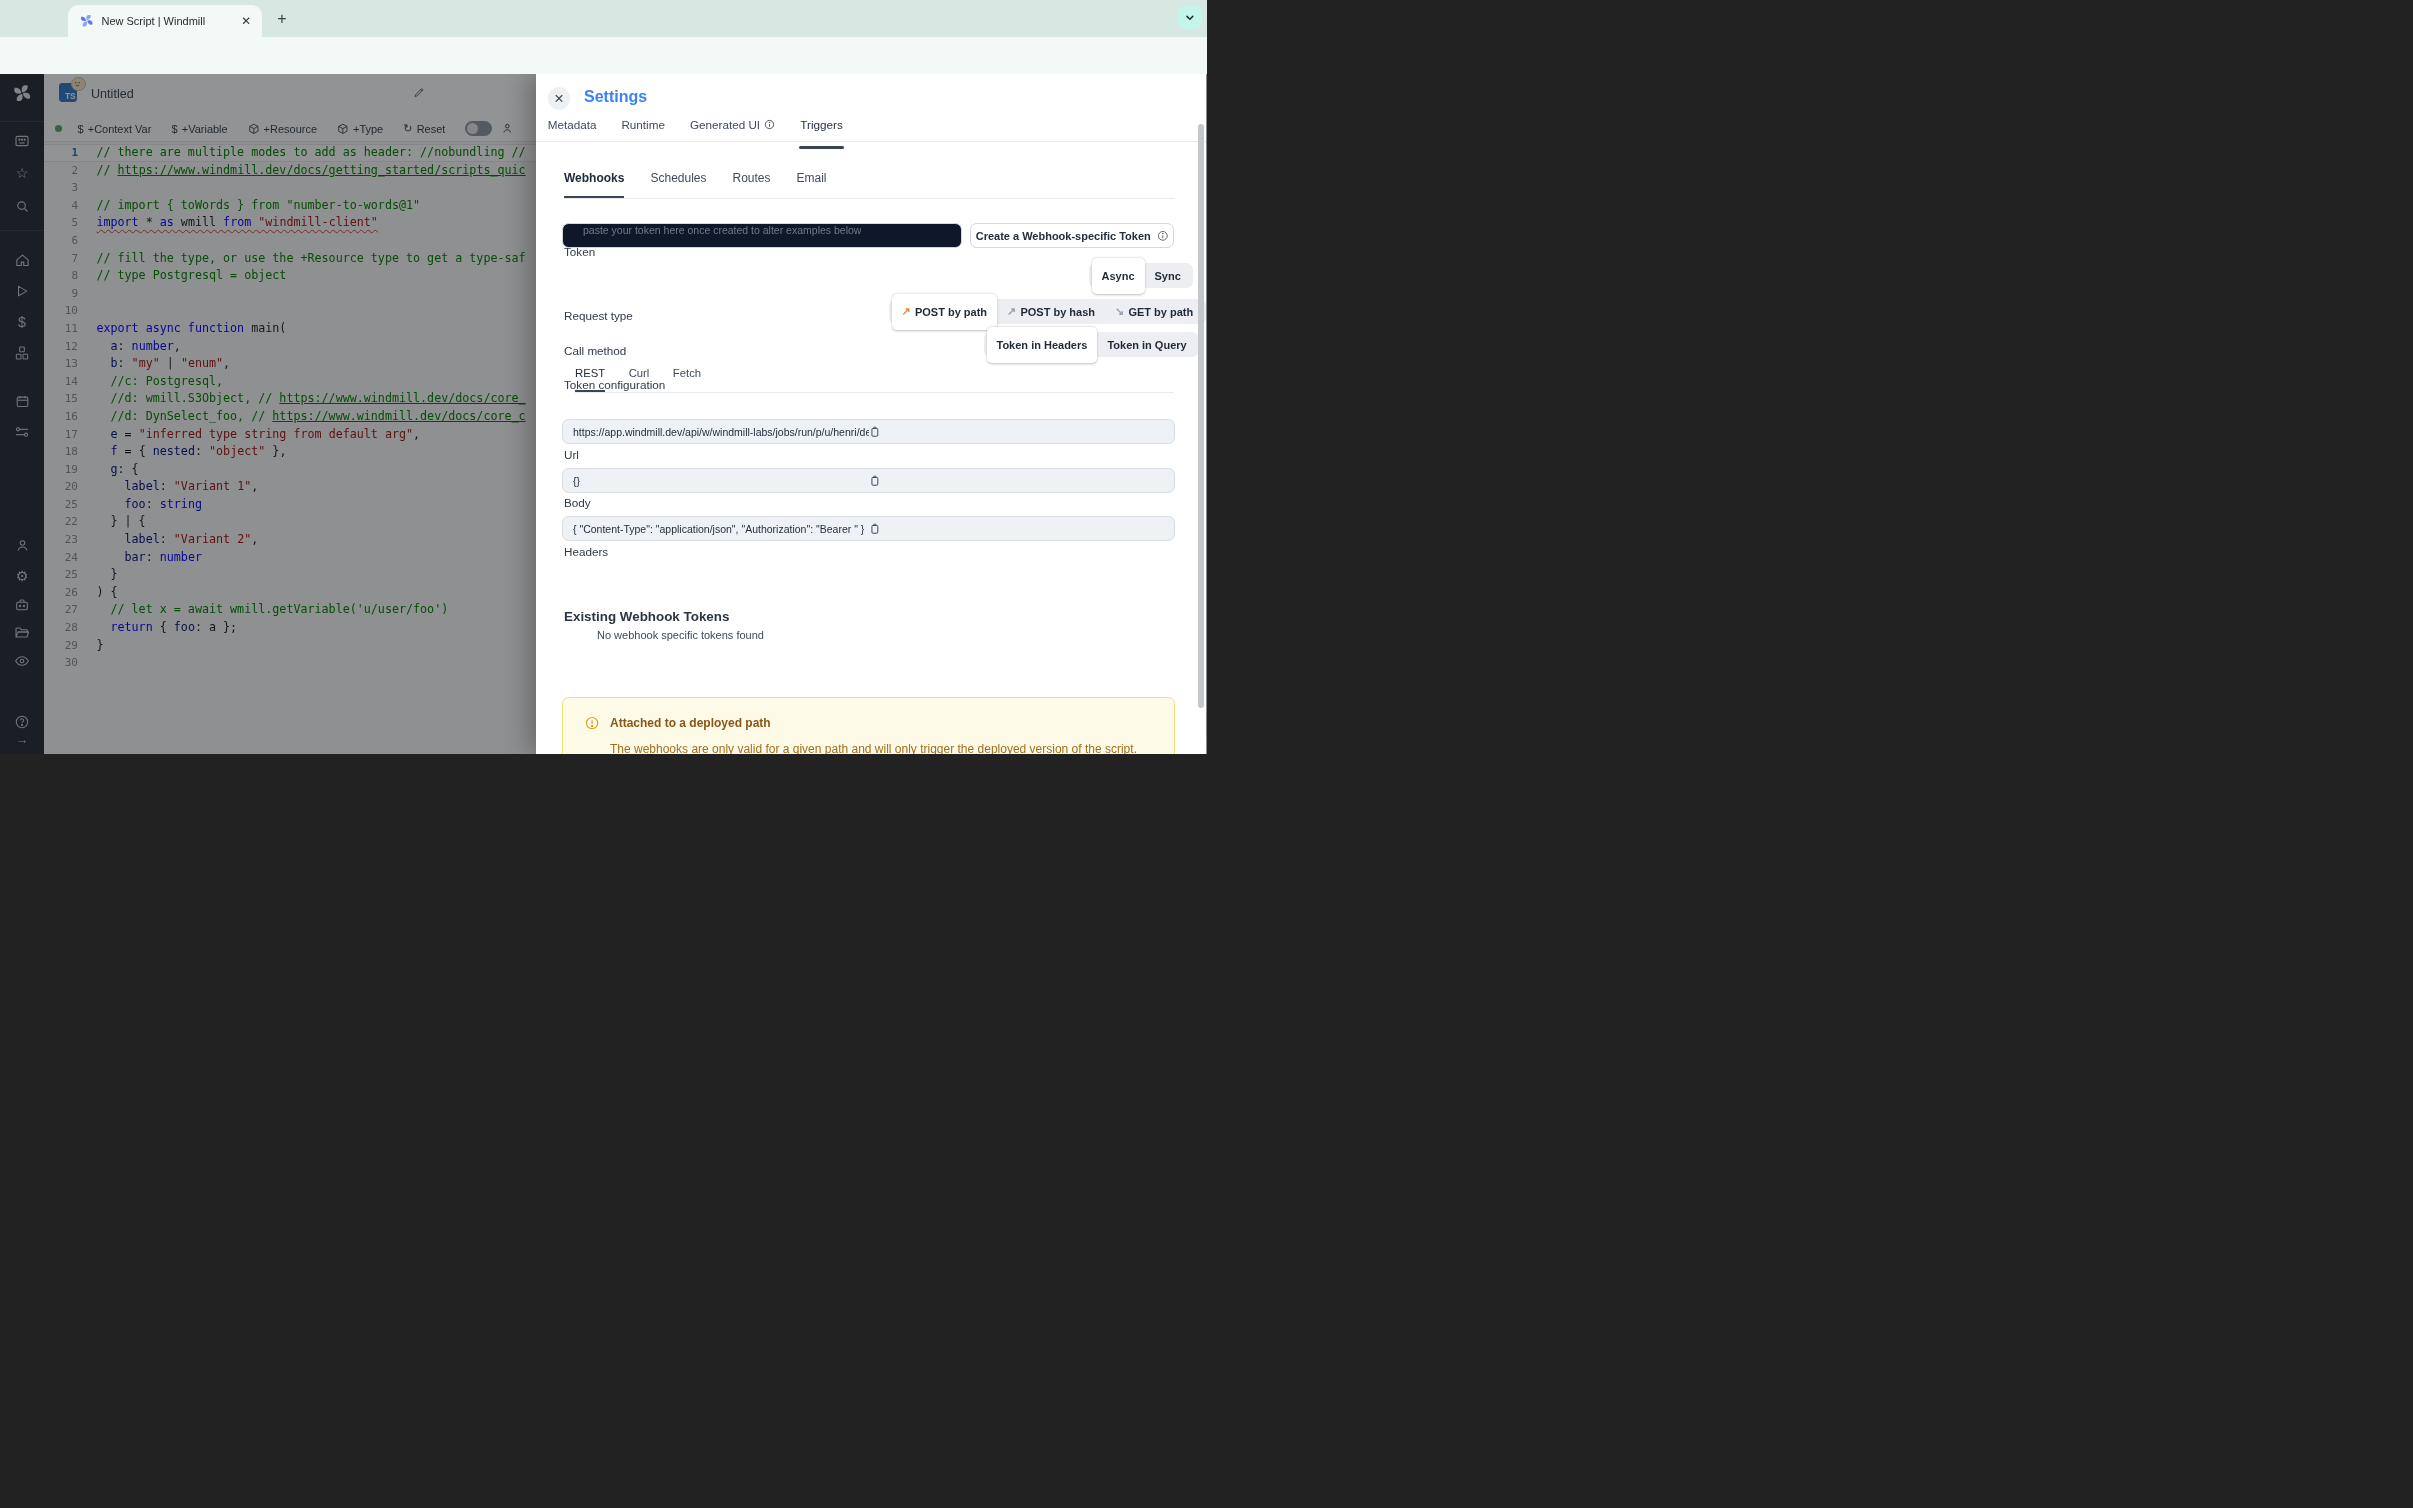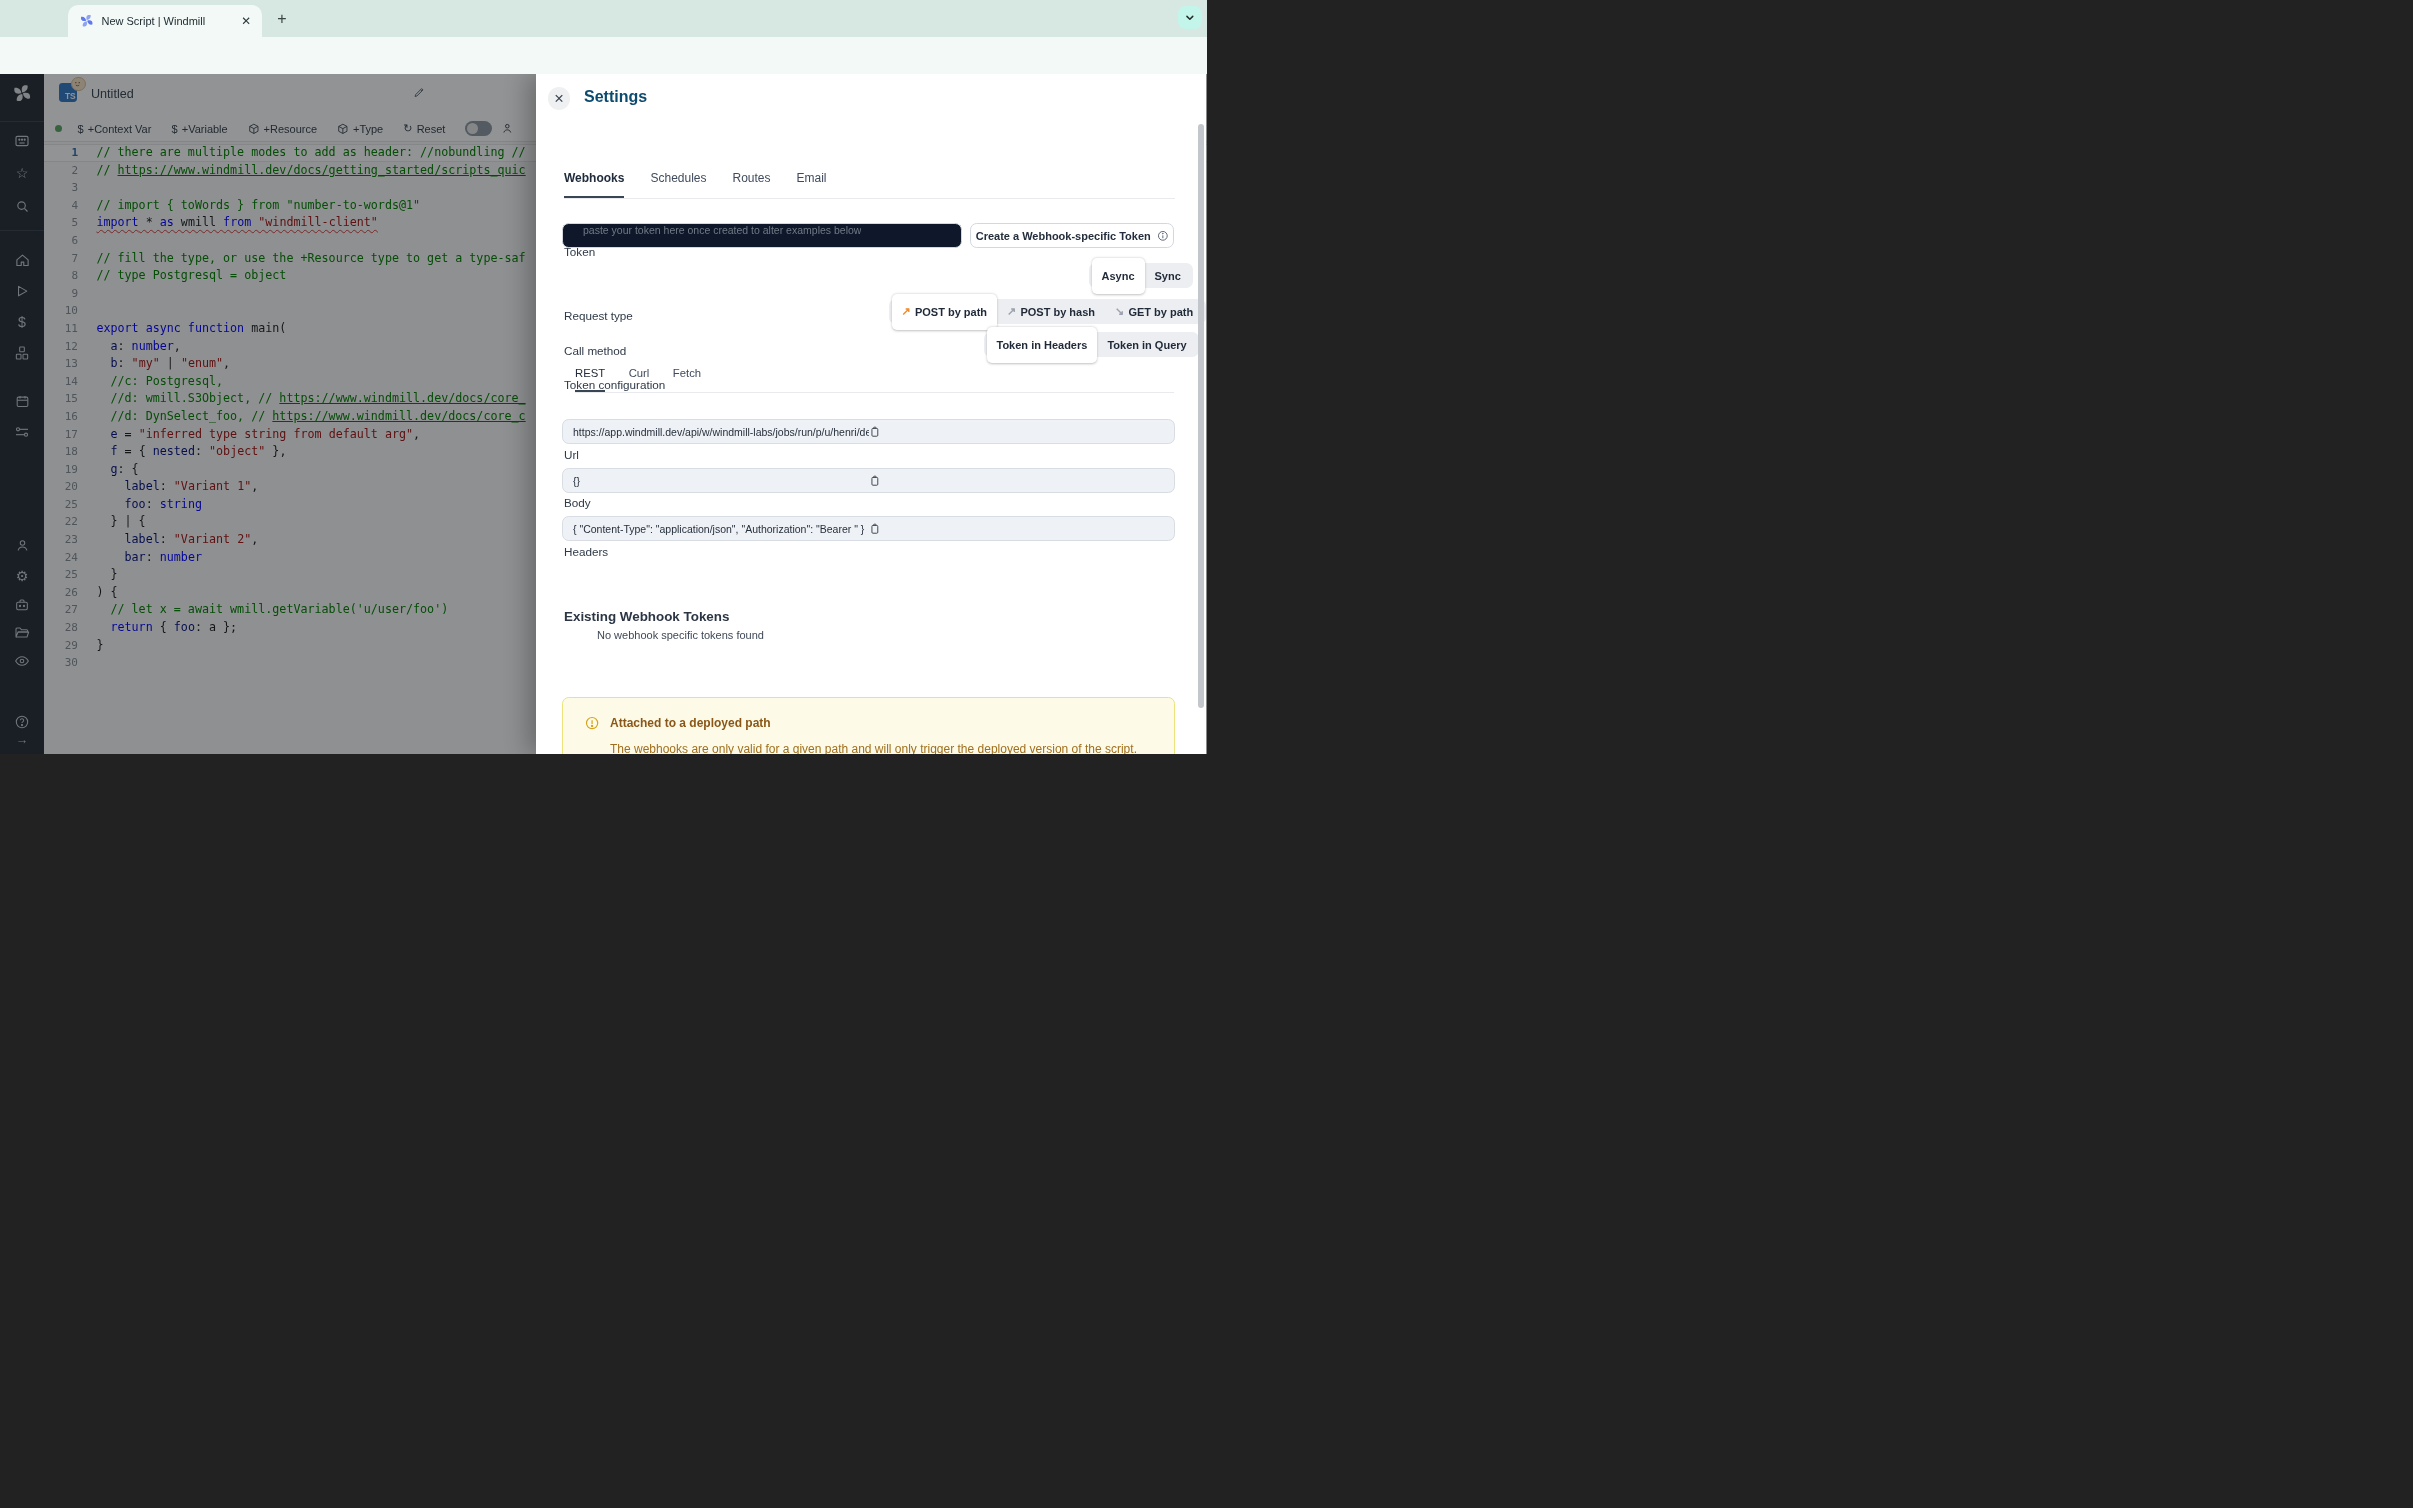--- a/index.html
+++ b/index.html
@@ -53,7 +53,7 @@
   
   .panel{position:absolute;left:536px;top:0;width:670px;height:680px;background:#fff;z-index:10;box-shadow:-8.4px 0 23.5px rgba(0,0,0,0.28);overflow:hidden;}
   .p-close{position:absolute;left:11.7px;top:13.4px;width:22.6px;height:22.6px;border-radius:50%;background:#eef0f2;display:flex;align-items:center;justify-content:center;font-size:12.6px;color:#3a4450;}
-  .p-title{position:absolute;left:48px;top:14.2px;font-size:16px;font-weight:bold;color:#0c4a6e;}
+  .p-title{position:absolute;left:48px;top:14.2px;font-size:16px;font-weight:bold;color:#3b82f6;}
   .p-tabs{position:absolute;left:0;top:44px;width:670px;height:23.5px;border-bottom:0.8px solid #e8eaee;display:flex;gap:25px;padding-left:11.7px;box-sizing:border-box;}
   .p-tab{font-size:11.7px;color:#3f4b5c;position:relative;display:flex;align-items:flex-start;gap:4.2px;}
   .p-tab.active{color:#273243;}

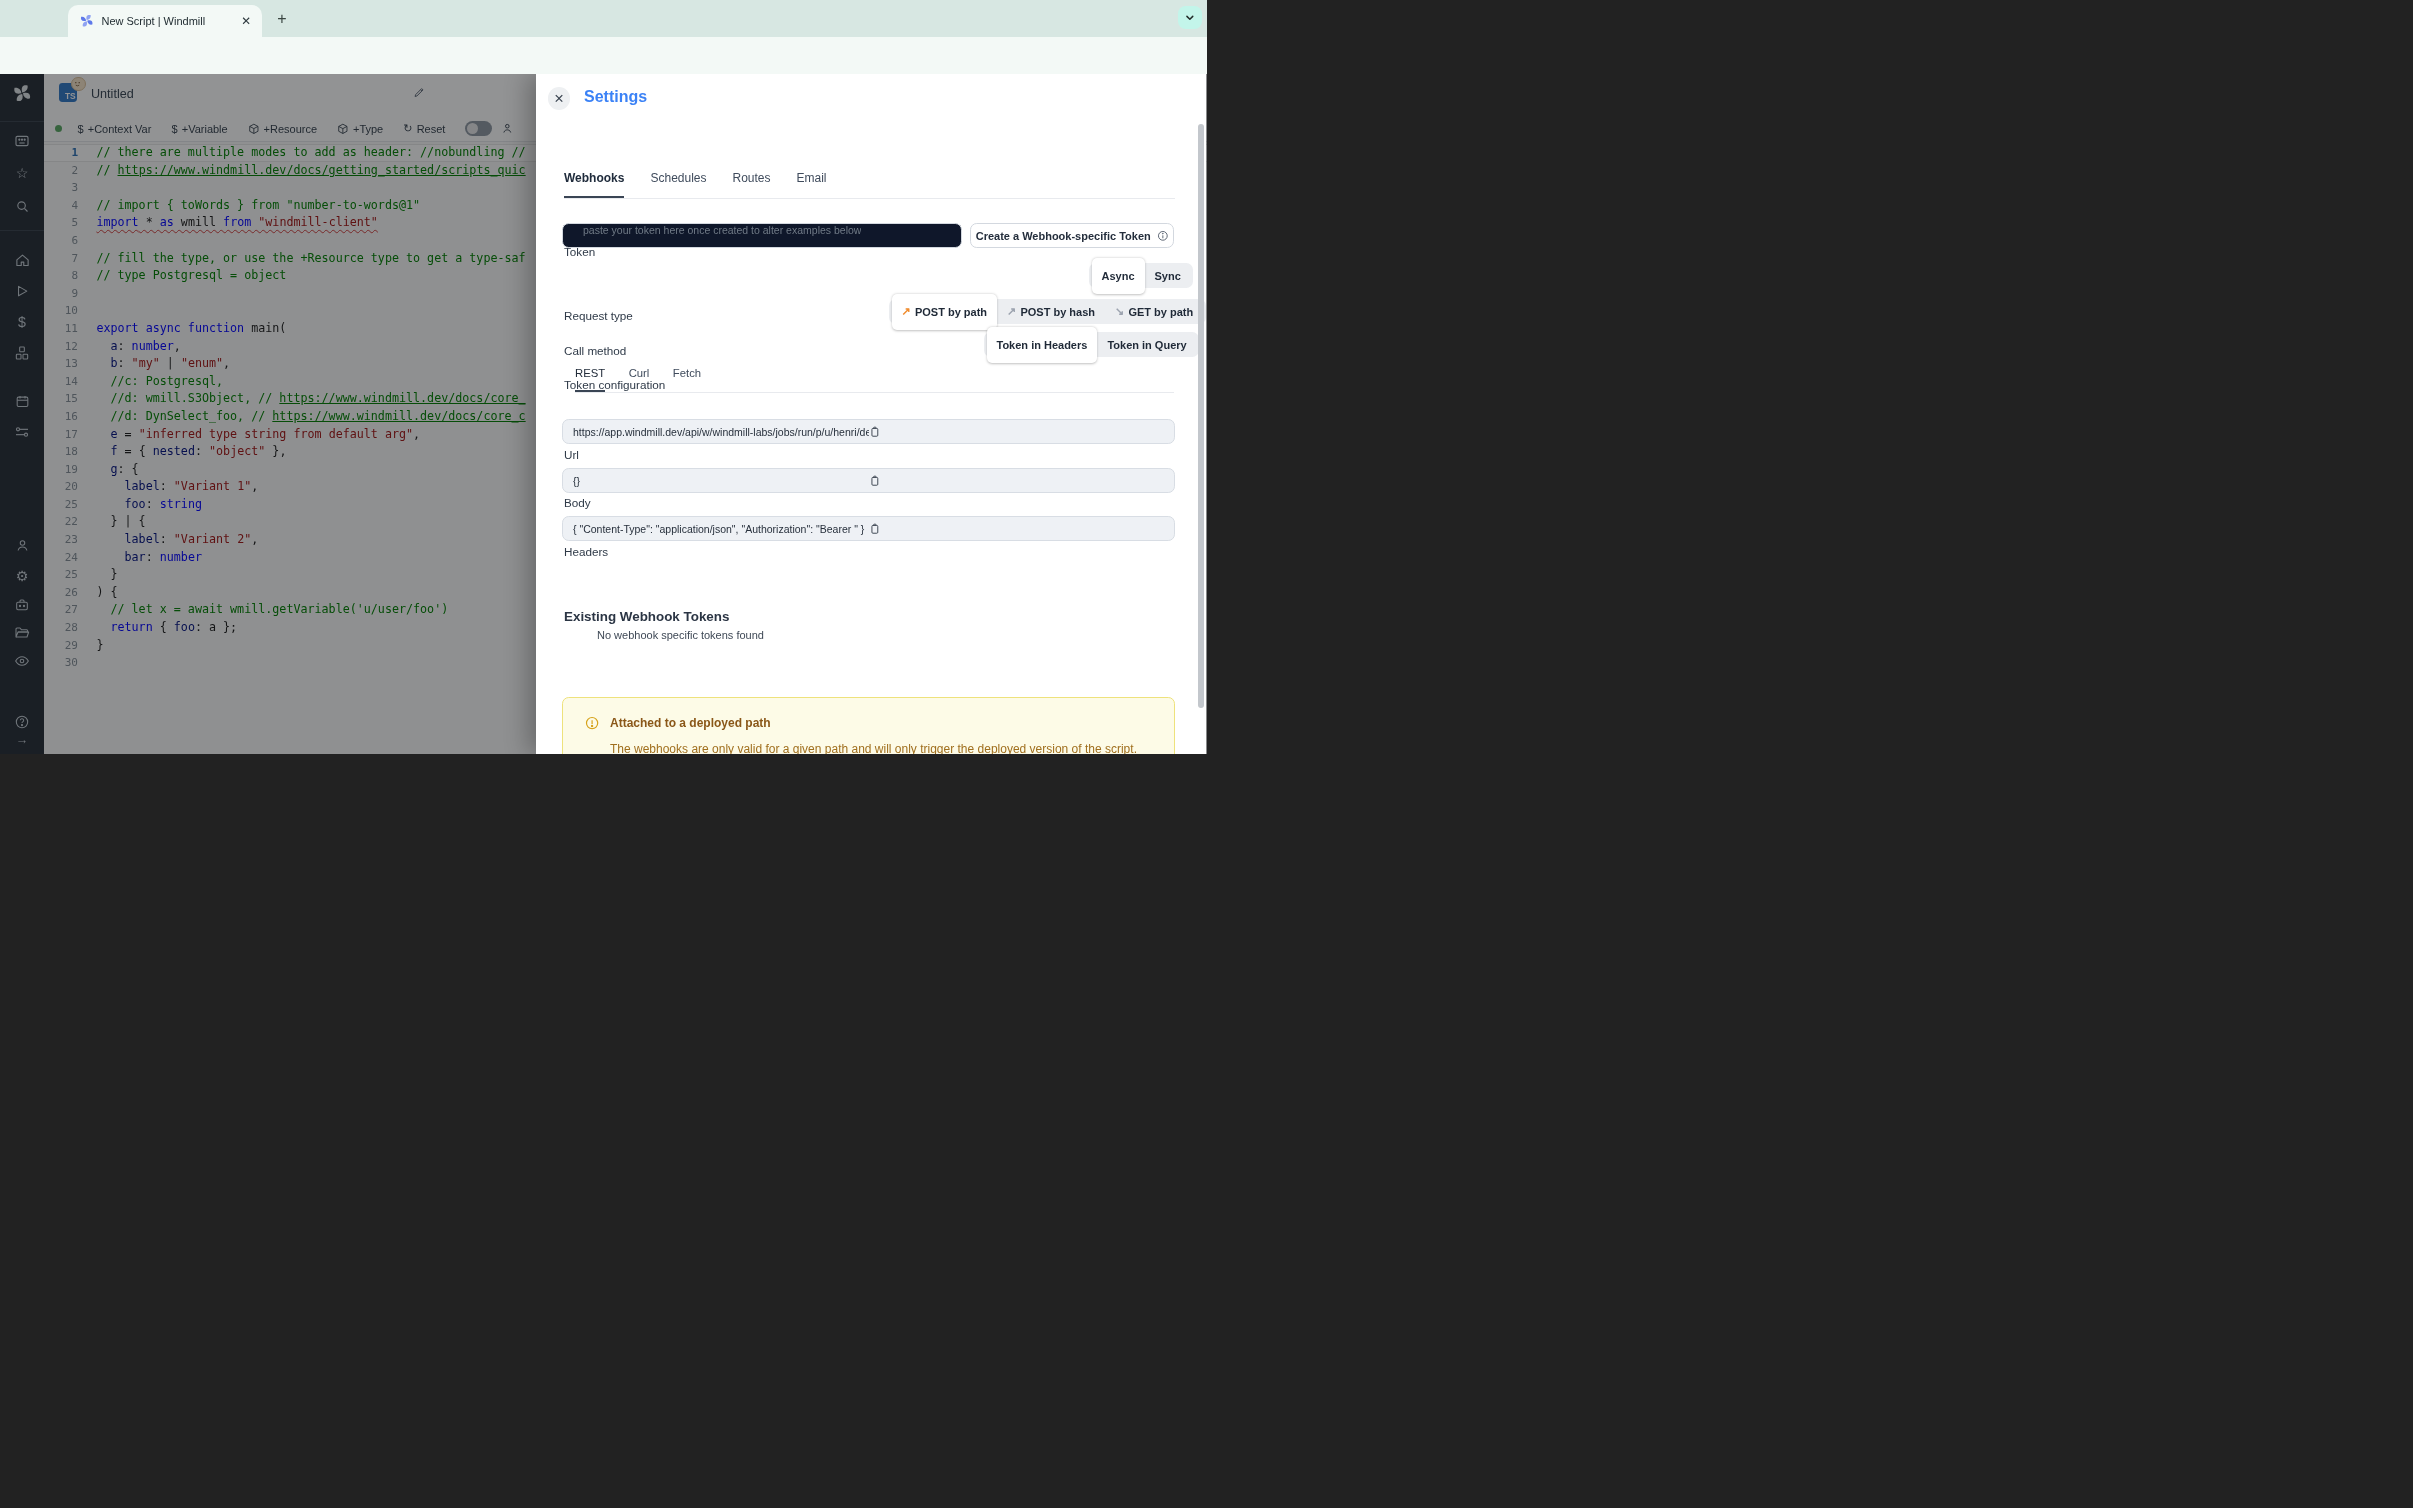--- a/index.html
+++ b/index.html
@@ -346,6 +346,27 @@
       <div class="p-close">✕</div>
       <div class="p-title">Settings</div>
 
+      <div class="p-tabs">
+        <span class="p-tab">
+            <span>Metadata</span>
+          </span>
+        <span class="p-tab">
+            <span>Runtime</span>
+          </span>
+        <span class="p-tab">
+            <span>Generated UI</span>
+          <span style="margin-top:0.8px">
+              <svg width="11" height="11" viewBox="0 0 24 24" fill="none" stroke="#3f4b5c" stroke-width="2">
+                <circle cx="12" cy="12" r="9"></circle>
+                <line x1="12" y1="11" x2="12" y2="17"></line>
+                <circle cx="12" cy="7.5" r="0.8" fill="#3f4b5c"></circle>
+              </svg>
+            </span>
+        </span>
+        <span class="p-tab active">
+            <span>Triggers</span>
+          </span>
+      </div>
 
       <div class="sub-tabs">
         <span class="sub-tab active">Webhooks</span>

